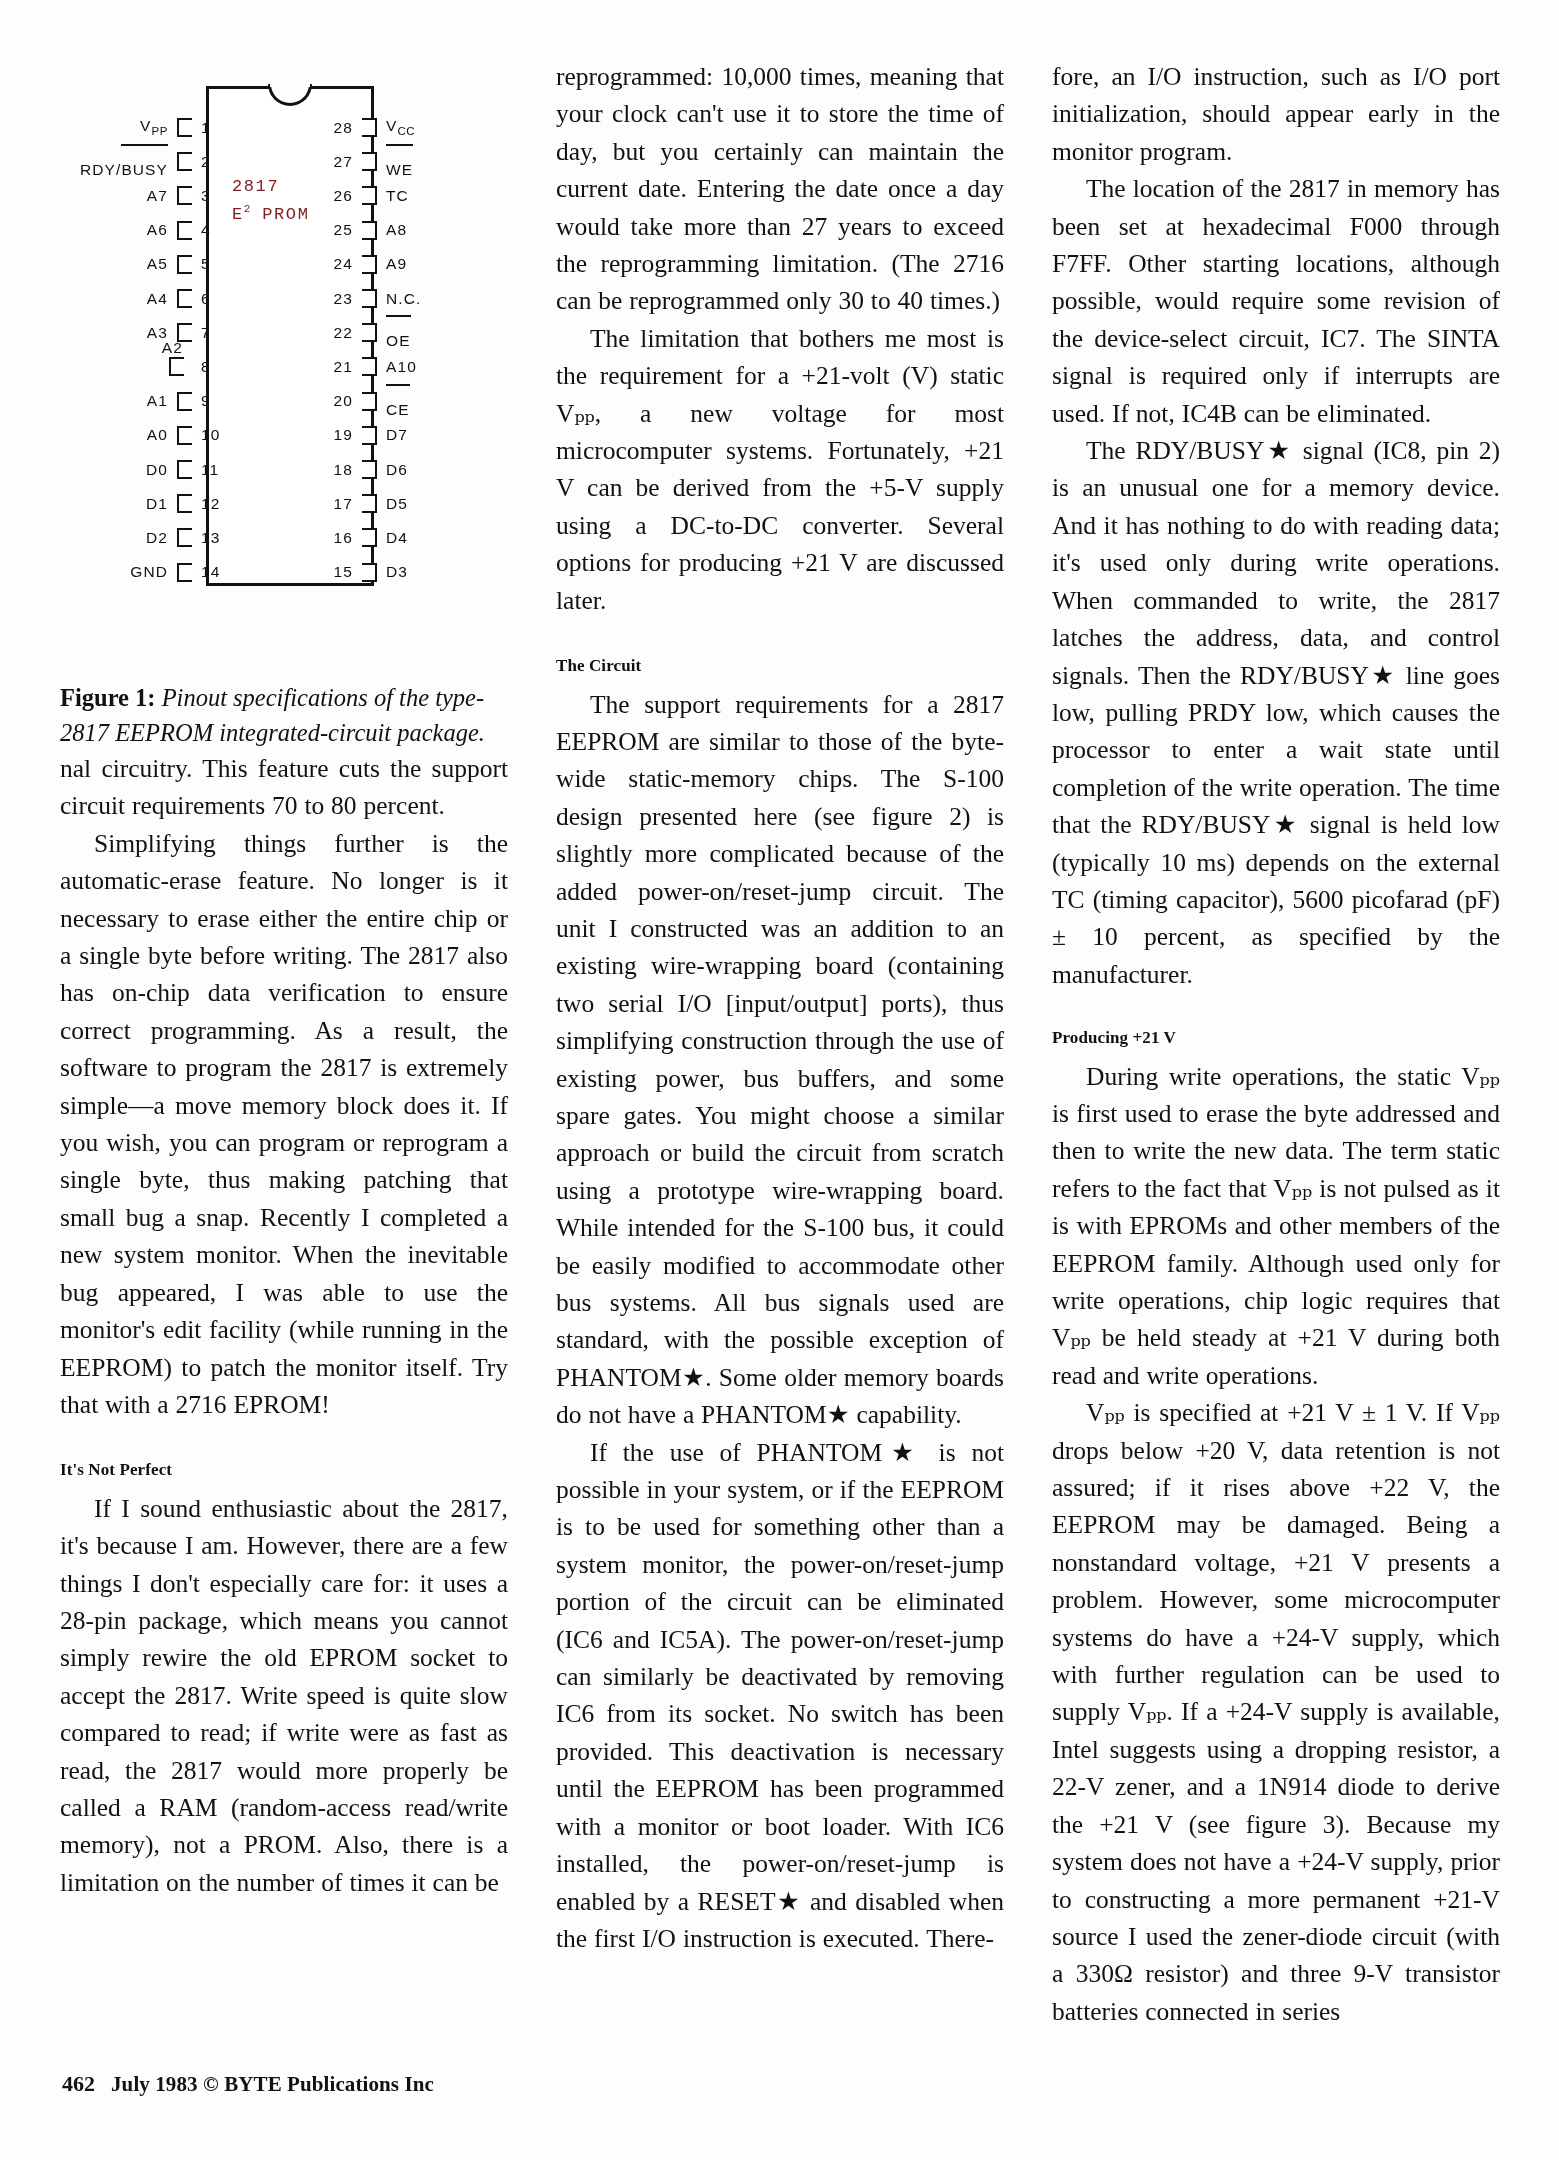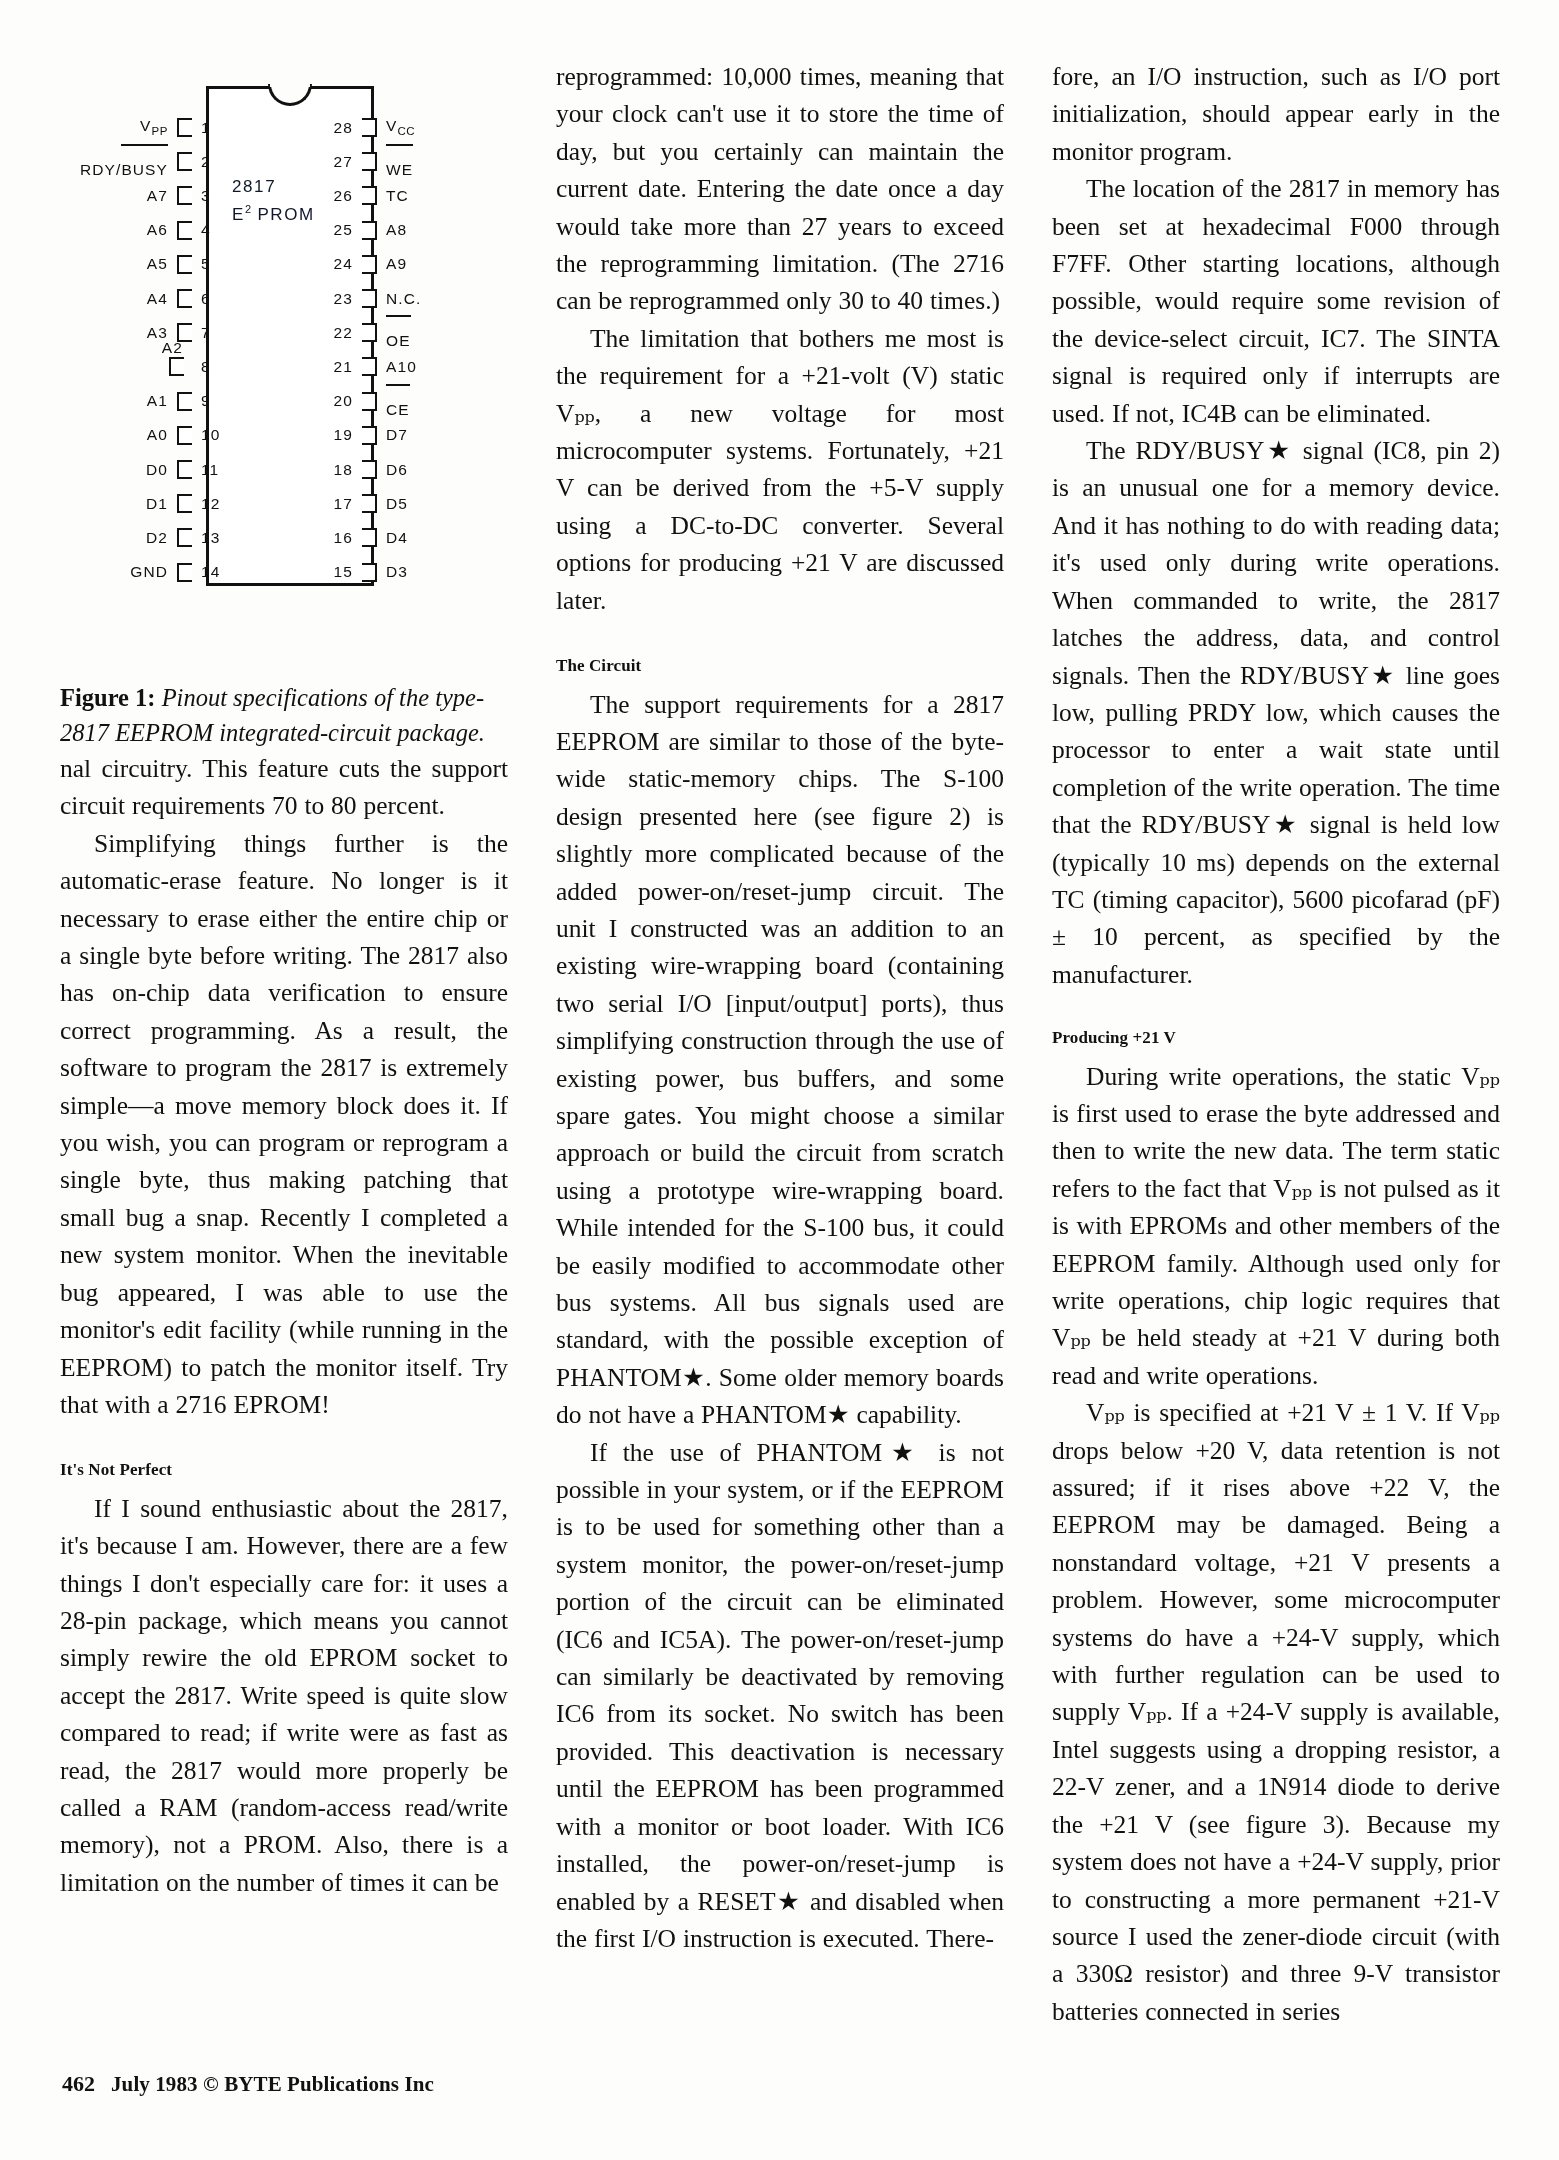--- a/index.html
+++ b/index.html
@@ -123,11 +123,11 @@
     left: 172px;
     top: 104px;
     width: 160px;
-    font-family: Liberation Sans, sans-serif;
+    font-family: Liberation Mono, monospace;
     font-size: 17px;
     line-height: 22px;
     letter-spacing: 1.6px;
-    color: #0f172a;
+    color: #7f1d1d;
     font-weight: 500;
   }
   .chip-label sup {

